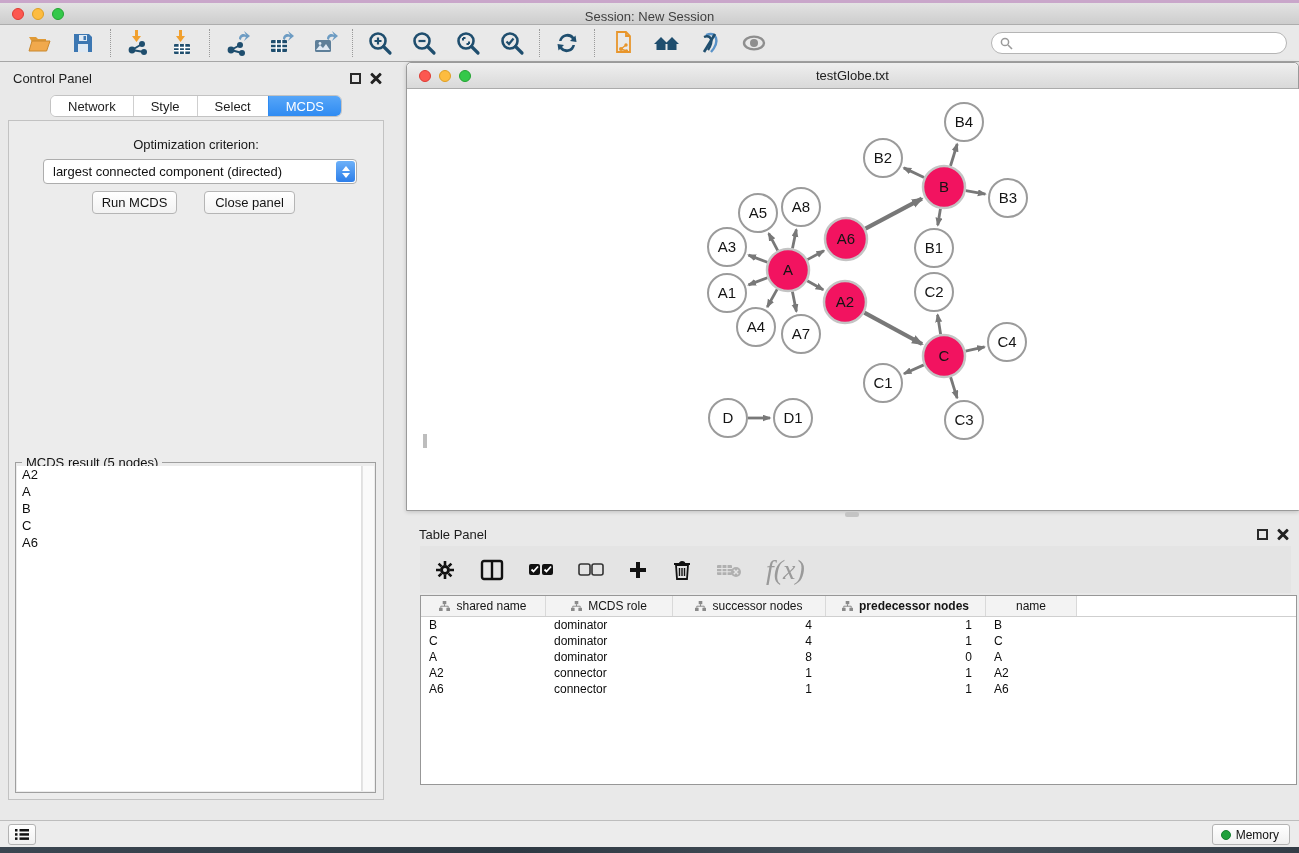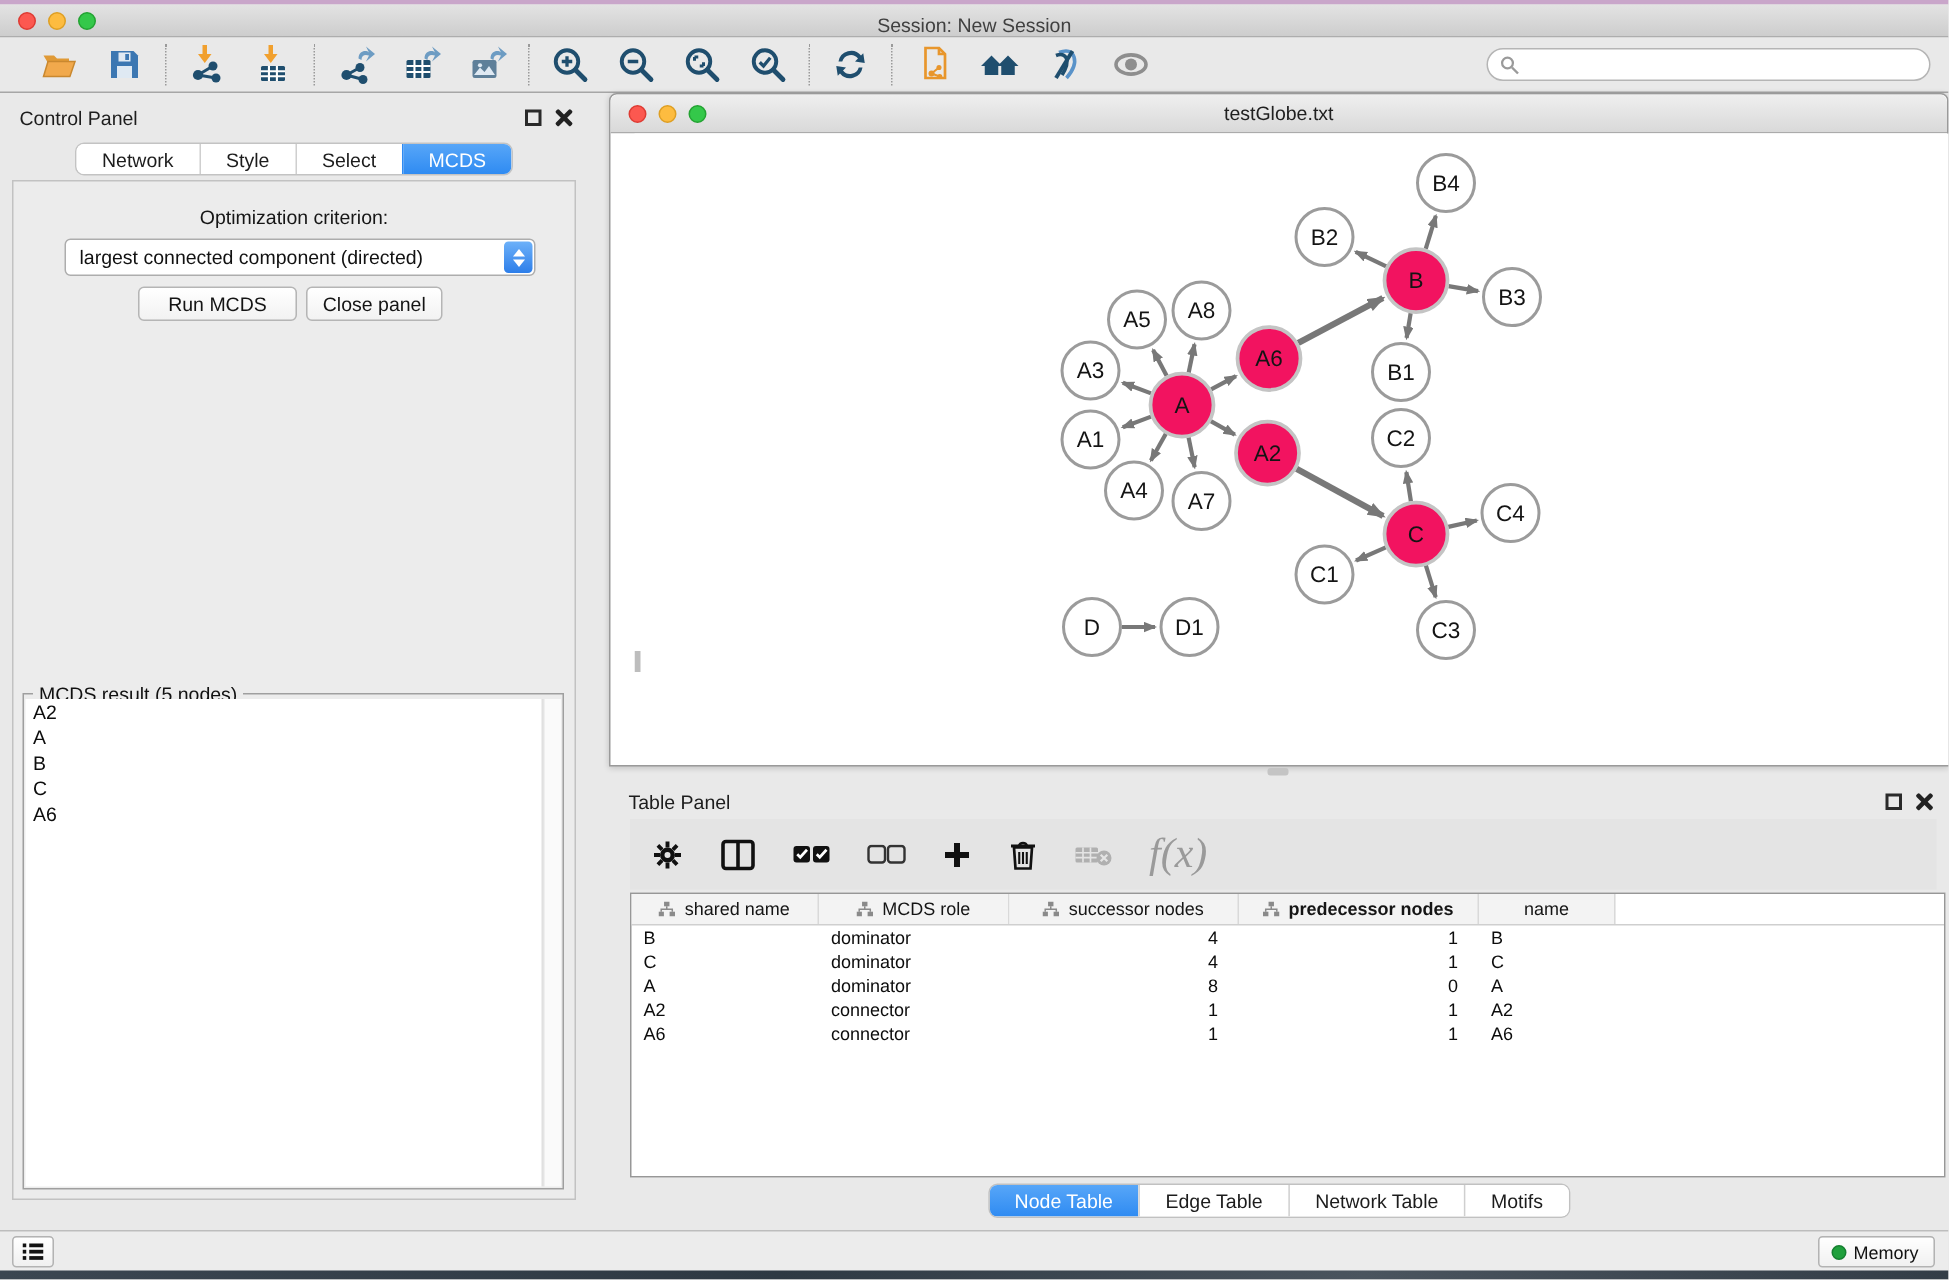--- a/index.html
+++ b/index.html
@@ -63,7 +63,7 @@
   .spinner .dn { border-top:5px solid #fff; }
   .cp-btn { position:absolute; top:70px; height:23px; background:linear-gradient(#ffffff,#f2f2f2);
     border:1px solid #b5b5b5; border-radius:4px; font-size:13px; color:#141414; font-family:inherit; cursor:pointer; }
-  .run-btn { left:83px; width:106px; }
+  .run-btn { left:83px; width:85px; }
   .closep-btn { left:195px; width:91px; }
 
   .result-box { position:absolute; left:6px; top:341px; width:361px; height:331px; border:1px solid #9f9f9f; }

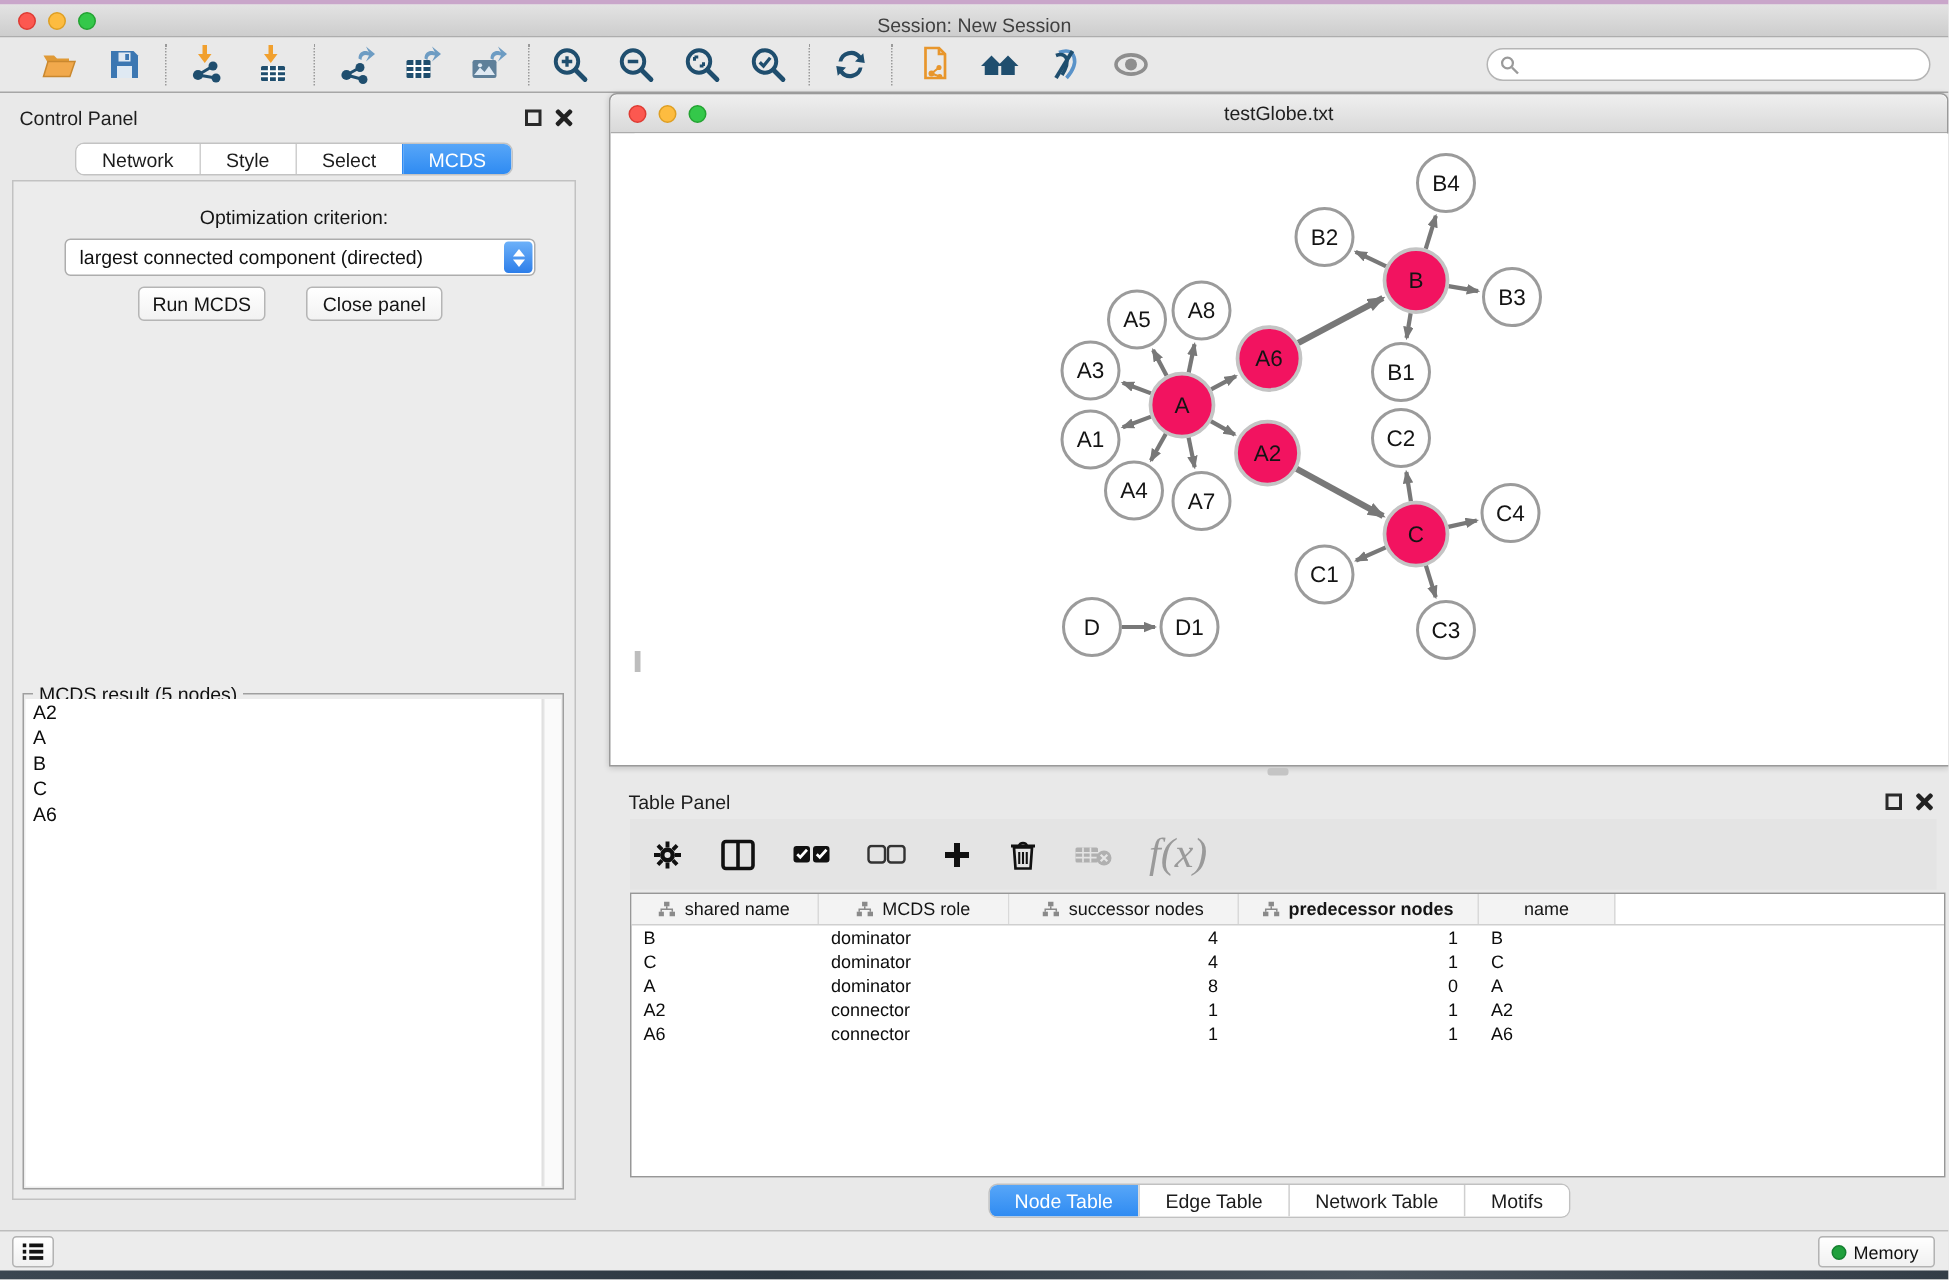--- a/index.html
+++ b/index.html
@@ -605,12 +605,6 @@
           </div>
         </div>
     </div>
-    <div class="tp-tabs" id="tp-tabs">
-        <div class="seg-tab active">Node Table</div>
-        <div class="seg-tab">Edge Table</div>
-        <div class="seg-tab">Network Table</div>
-        <div class="seg-tab">Motifs</div>
-      </div>
   </div>
 
   <div class="status-bar">

